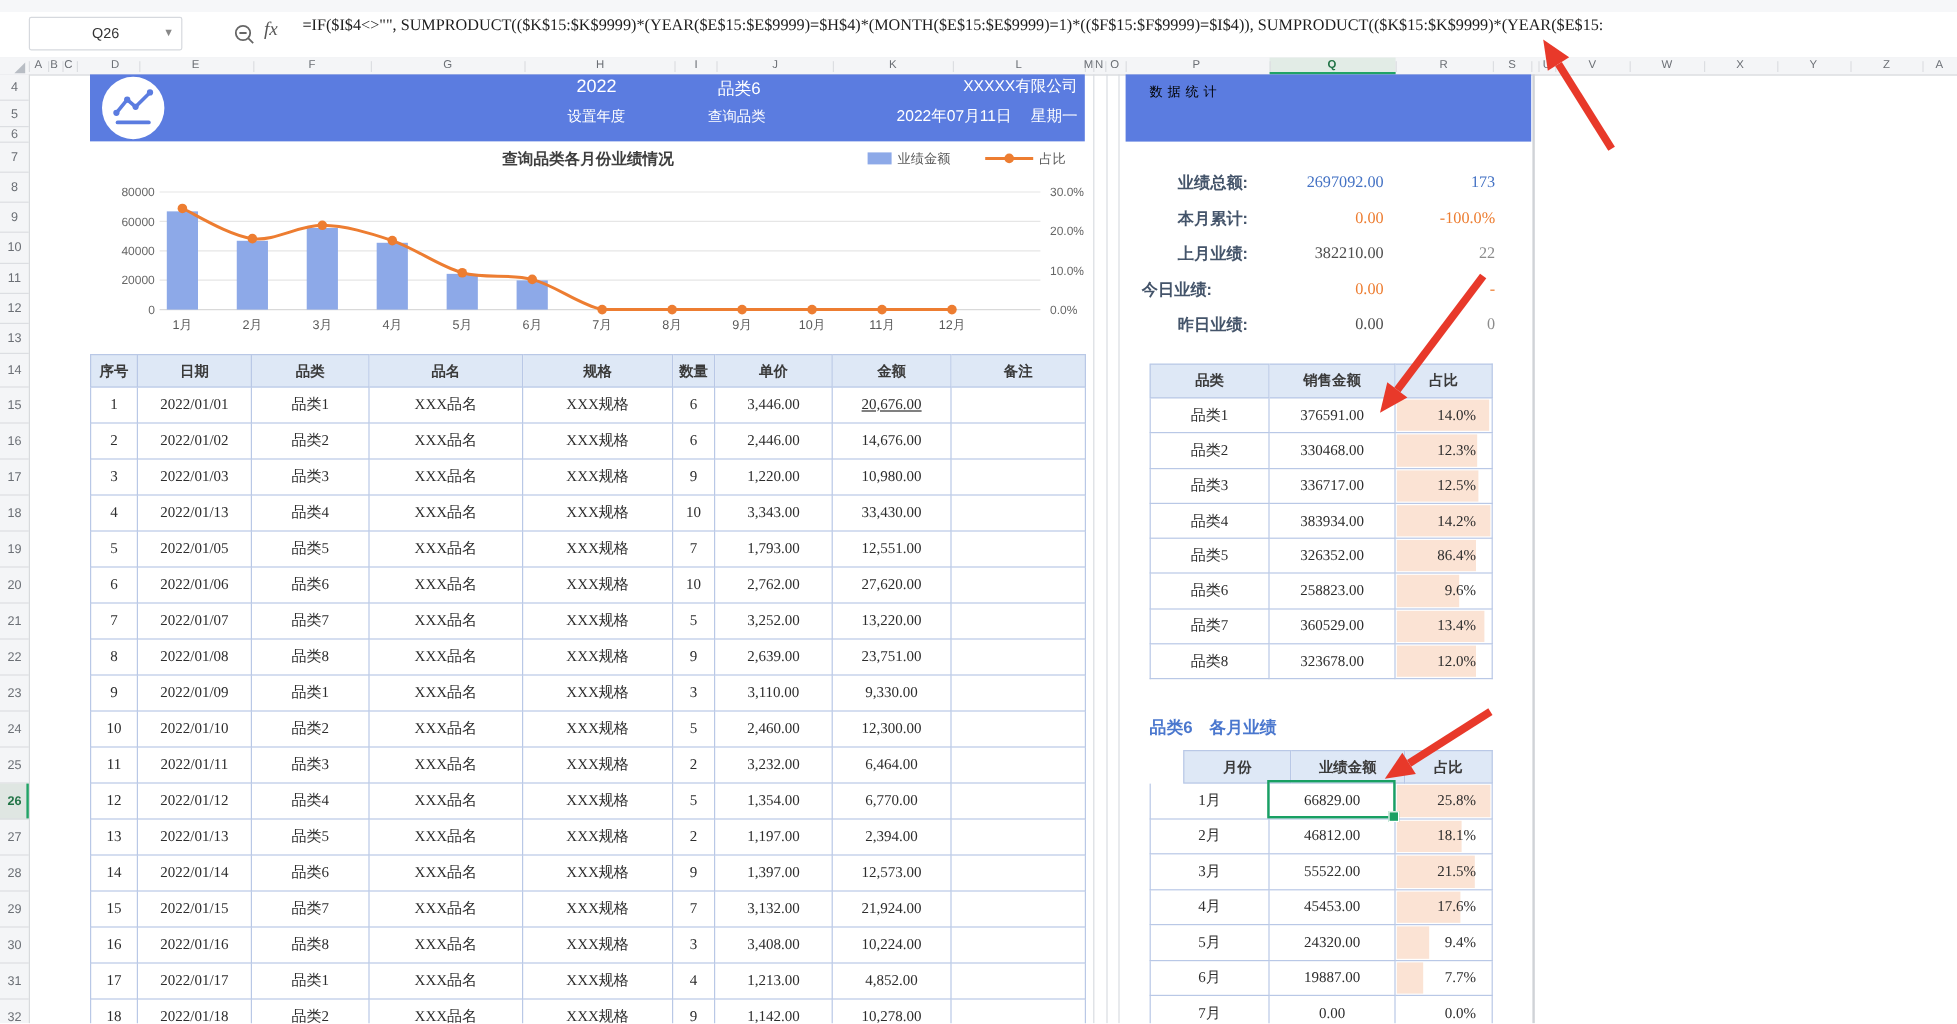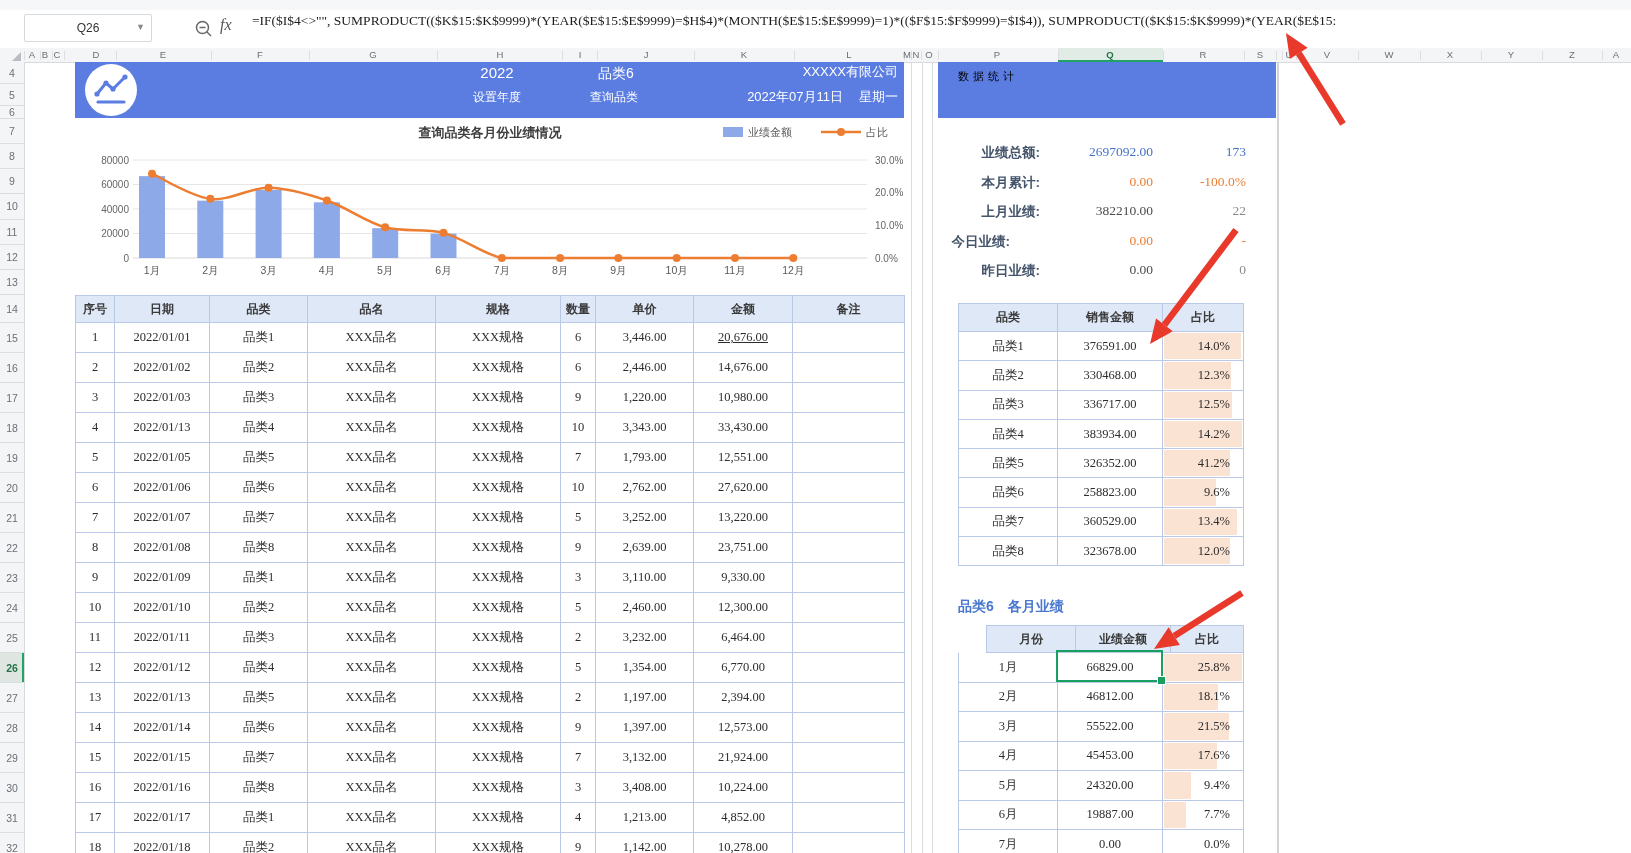--- a/index.html
+++ b/index.html
@@ -525,7 +525,7 @@
         <div class="t-cell" style="width: 105px; height: 29.3px;">326352.00</div>
         <div class="t-cell" style="width: 81px; height: 29.3px;">
           <div class="bar-fill" style="width: calc(85.2113% - 2px); background: rgb(251, 227, 212);"></div>
-          <span class="bar-text">41.2%</span>
+          <span class="bar-text">86.4%</span>
         </div>
       </div>
       <div class="t-row" style="height: 29.3px;">

